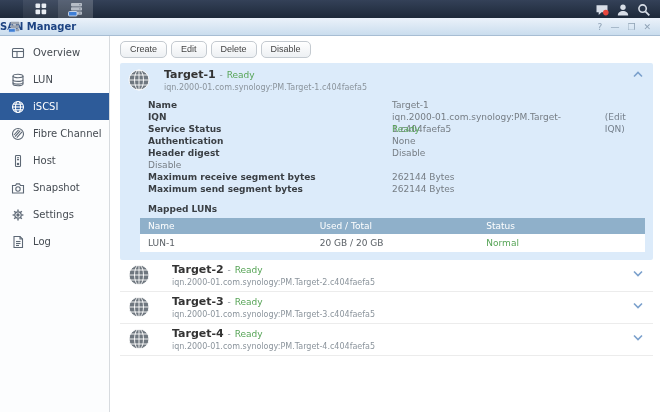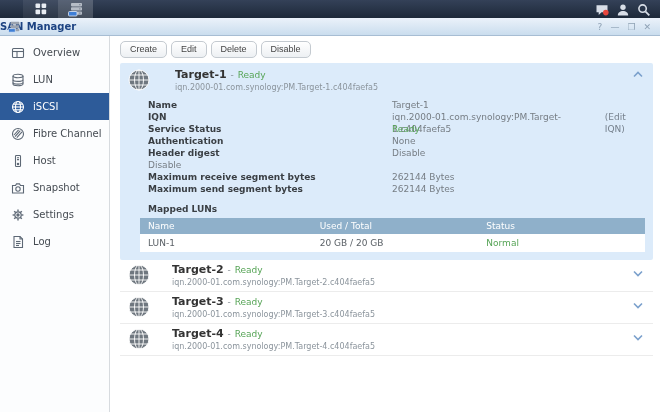--- a/index.html
+++ b/index.html
@@ -41,7 +41,7 @@
 
   
   .panel { background:#dcebfa; border-radius:2px; padding:6px 8px 8px; position:relative; }
-  .t-head { display:flex; gap:25px; align-items:flex-start; cursor:pointer; }
+  .t-head { display:flex; gap:14px; align-items:flex-start; cursor:pointer; }
   .globe { width:22px; height:22px; flex:none; }
   .t-title-line { font-size:11px; font-weight:bold; color:#333; line-height:12px; }
   .t-sep { font-size:9px; font-weight:normal; color:#8a9199; }

